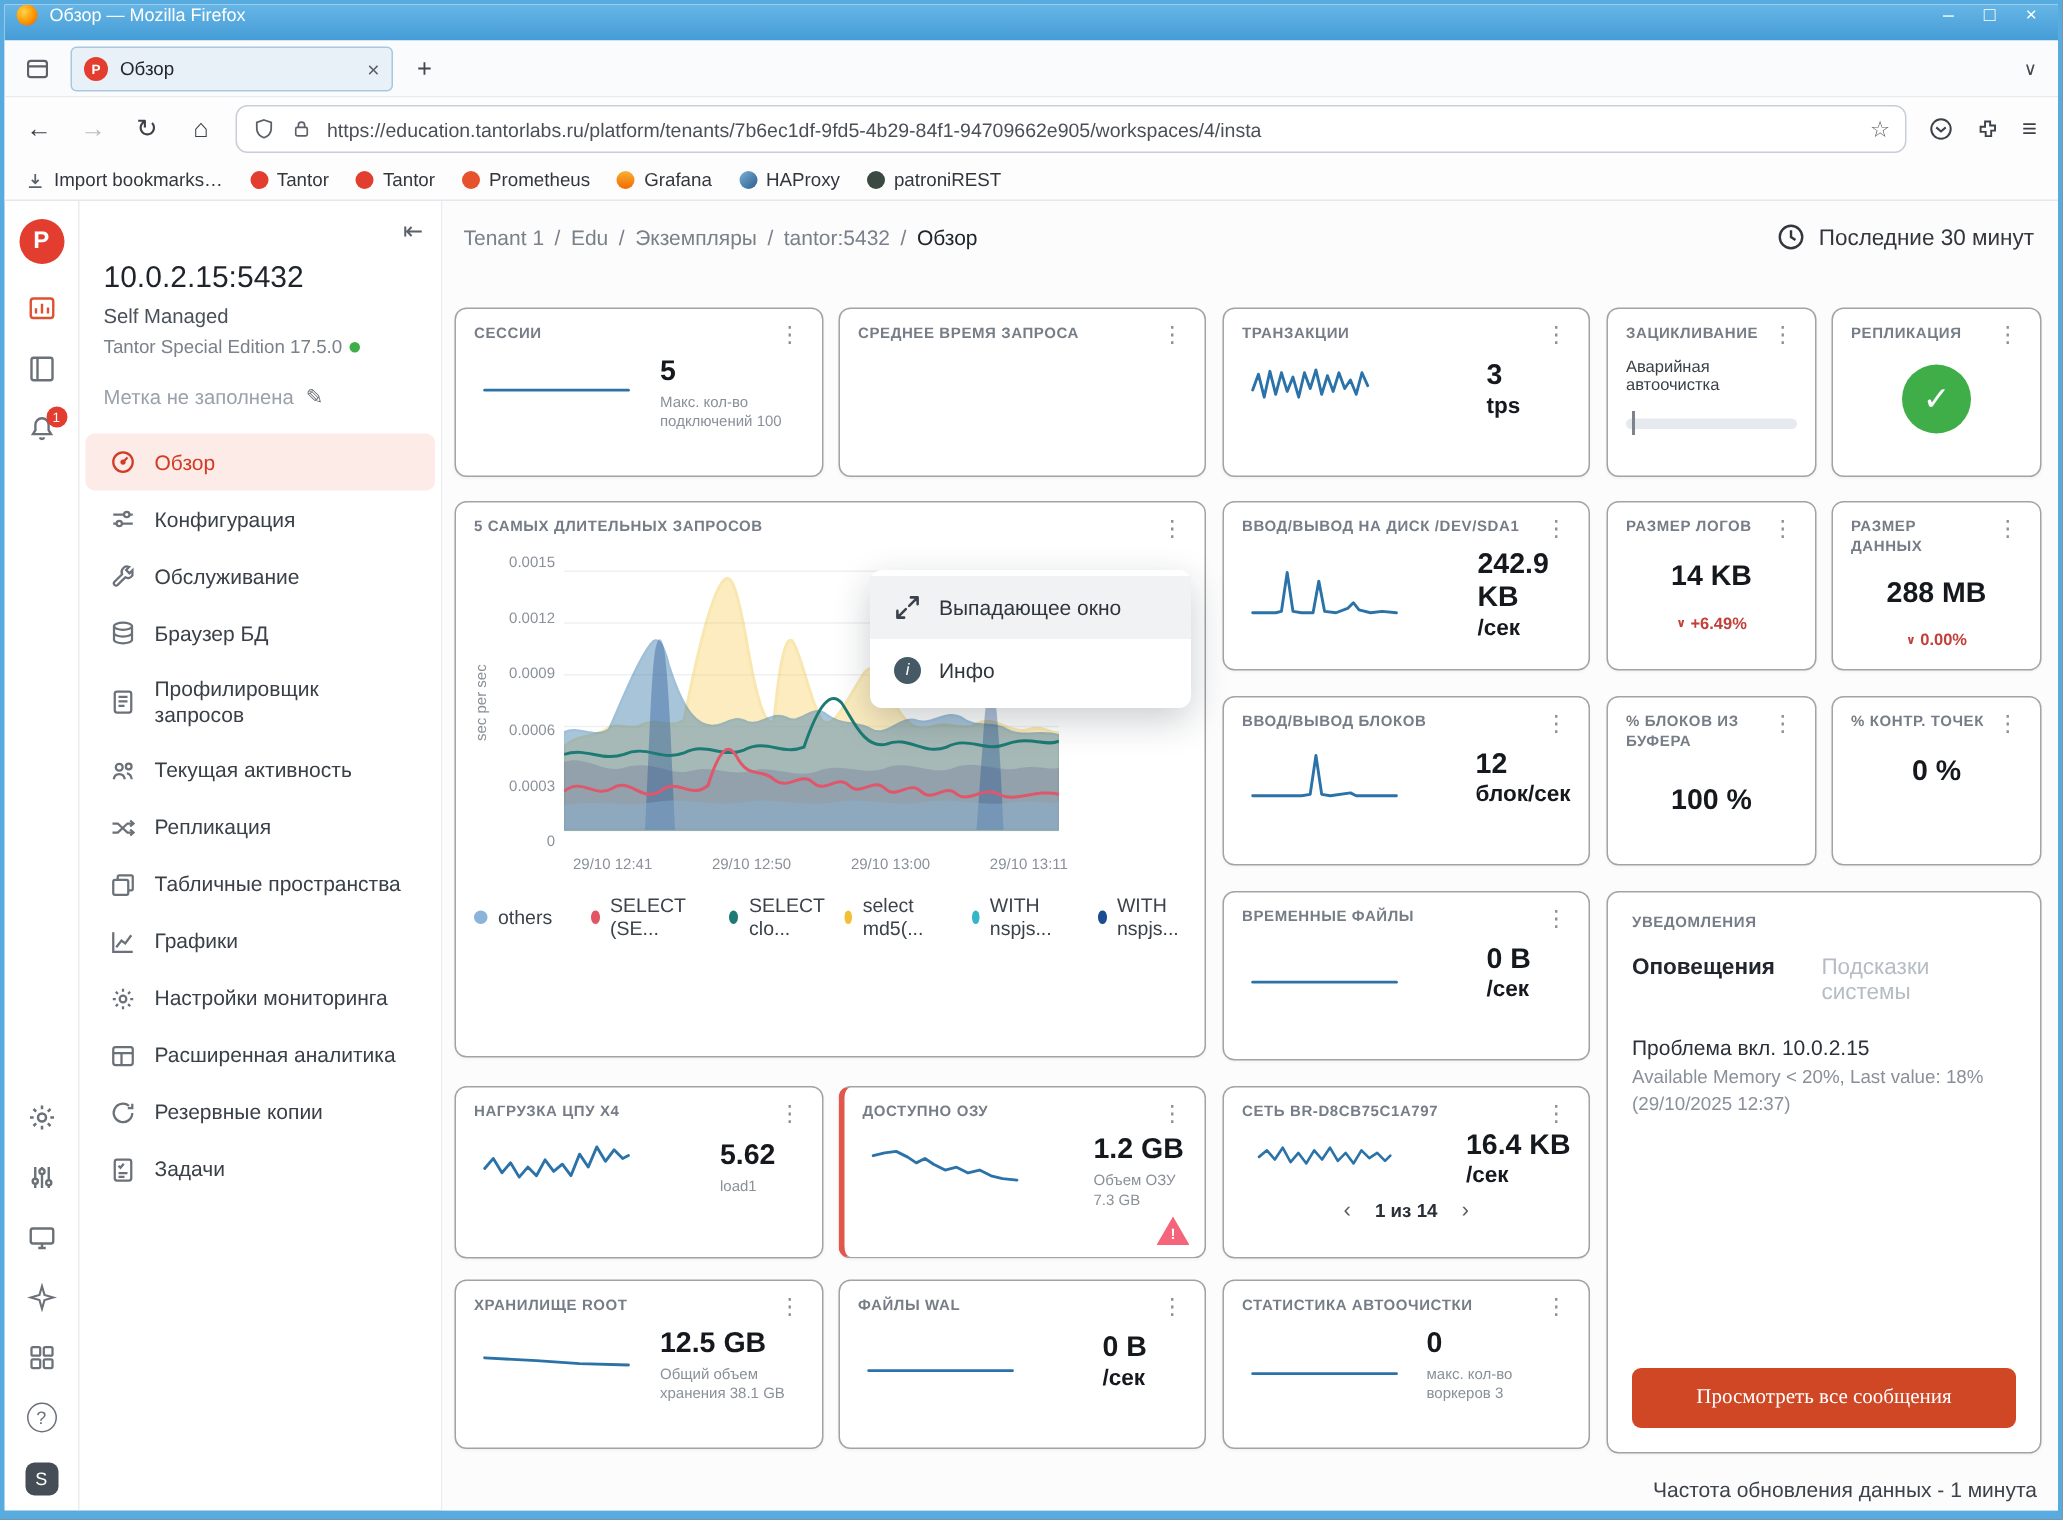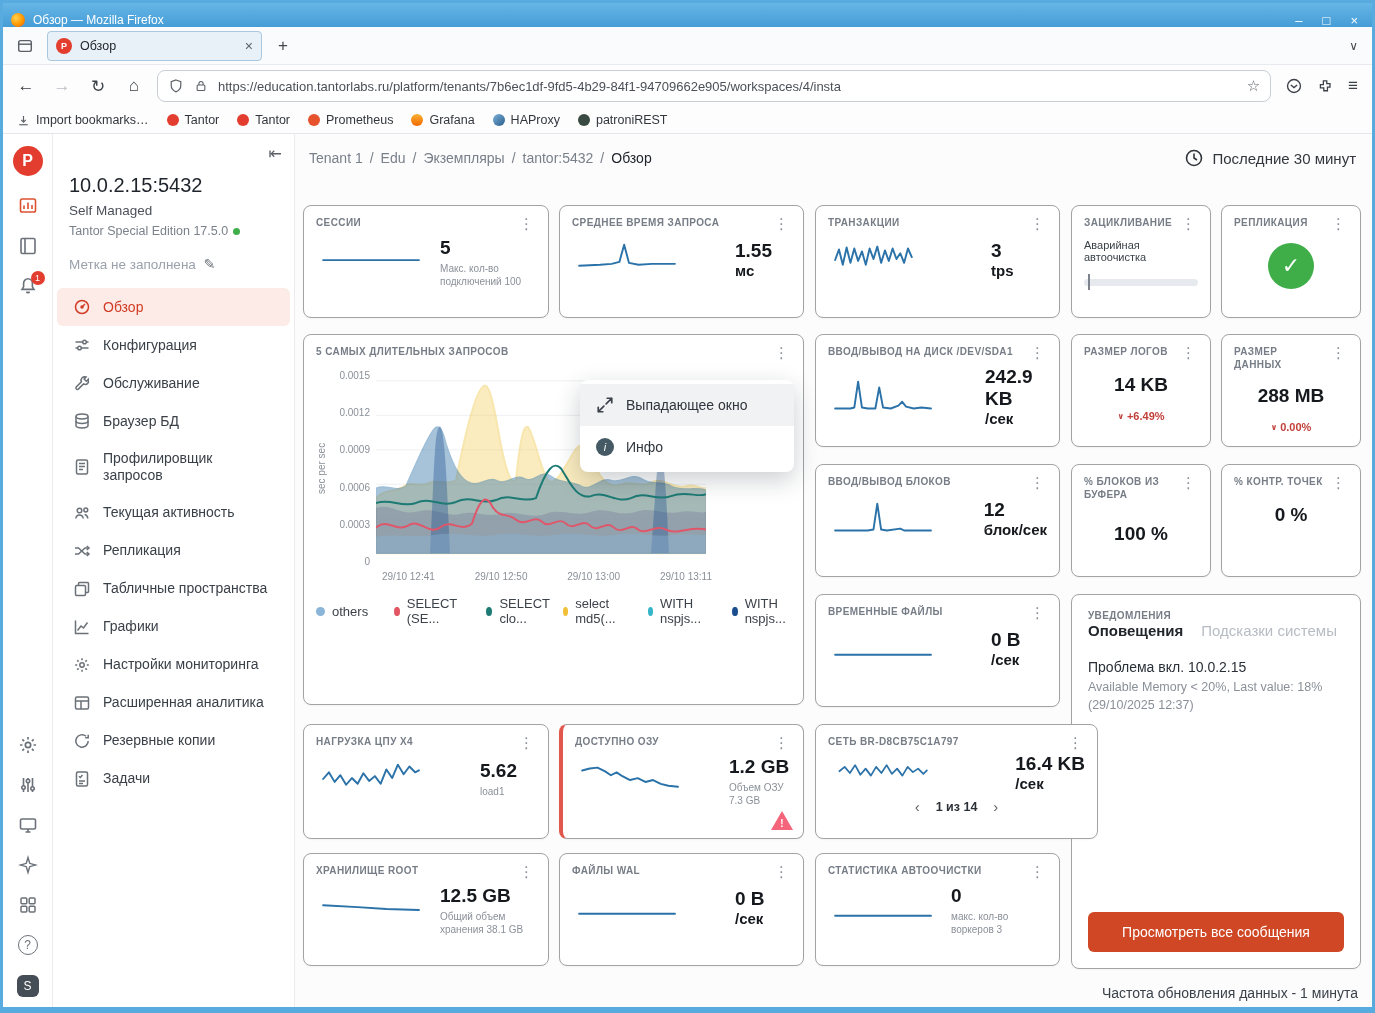--- a/index.html
+++ b/index.html
@@ -8,7 +8,7 @@
   .window{width:1375px;height:1013px;position:relative;background:#fff;border:3px solid #58abdf;border-bottom-width:6px;display:flex;flex-direction:column;overflow:hidden}
 
   
-  .titlebar{height:24px;background:linear-gradient(#66b6e6,#459cd6);display:flex;align-items:flex-end;padding:0 8px;color:#fff;font-size:12px;flex:0 0 auto}
+  .titlebar{height:24px;background:linear-gradient(#66b6e6,#459cd6);display:flex;align-items:flex-start;padding:0 8px;color:#fff;font-size:12px;flex:0 0 auto}
   .ff-icon{width:14px;height:14px;border-radius:50%;background:radial-gradient(circle at 35% 35%,#ffd24a,#ff9500 55%,#e55b0c);margin-right:8px;flex:0 0 auto}
   .titlebar .title{flex:1}
   .win-controls{display:flex;gap:20px;font-size:13px;padding-right:6px}

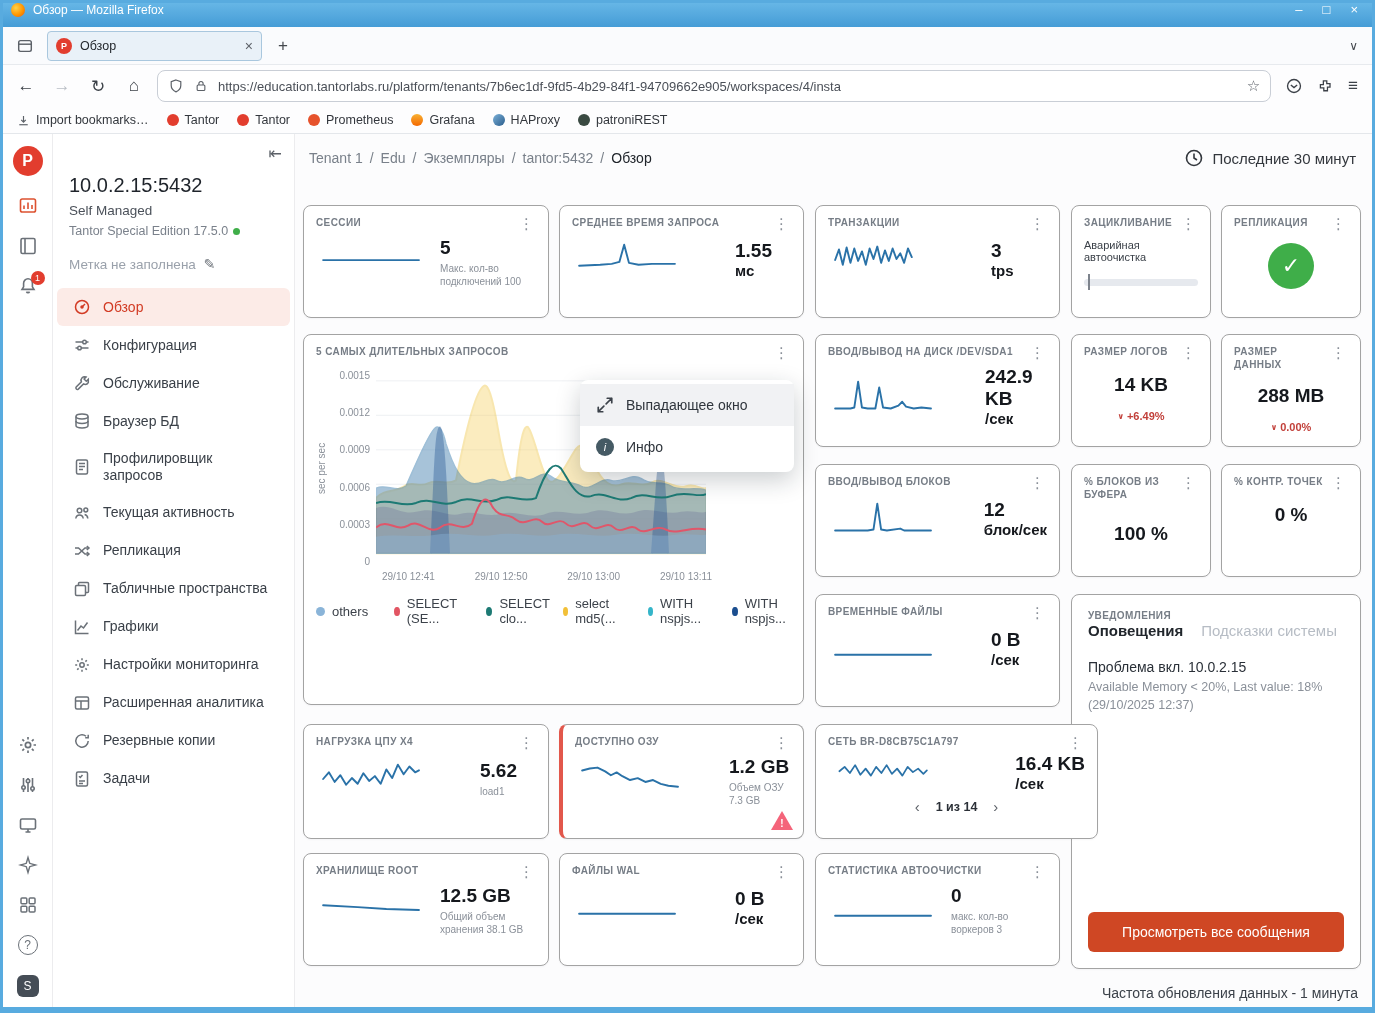--- a/index.html
+++ b/index.html
@@ -440,15 +440,6 @@
             <span class="card-title">СРЕДНЕЕ ВРЕМЯ ЗАПРОСА</span>
             <span class="kebab">⋮</span>
           </div>
-        <div class="metric-row">
-          <svg class="spark" width="112" height="46" viewBox="0 0 110 48">
-              <polyline points="4,30 26,29 38,28 46,26 51,8 56,27 66,29 80,28 104,28"></polyline>
-            </svg>
-          <div class="val-block">
-              <div class="val">1.55</div>
-              <div class="unit">мс</div>
-            </div>
-        </div>
       </section>
 
       <section class="card" style="left:520px;top:71px;width:245px;height:113px">

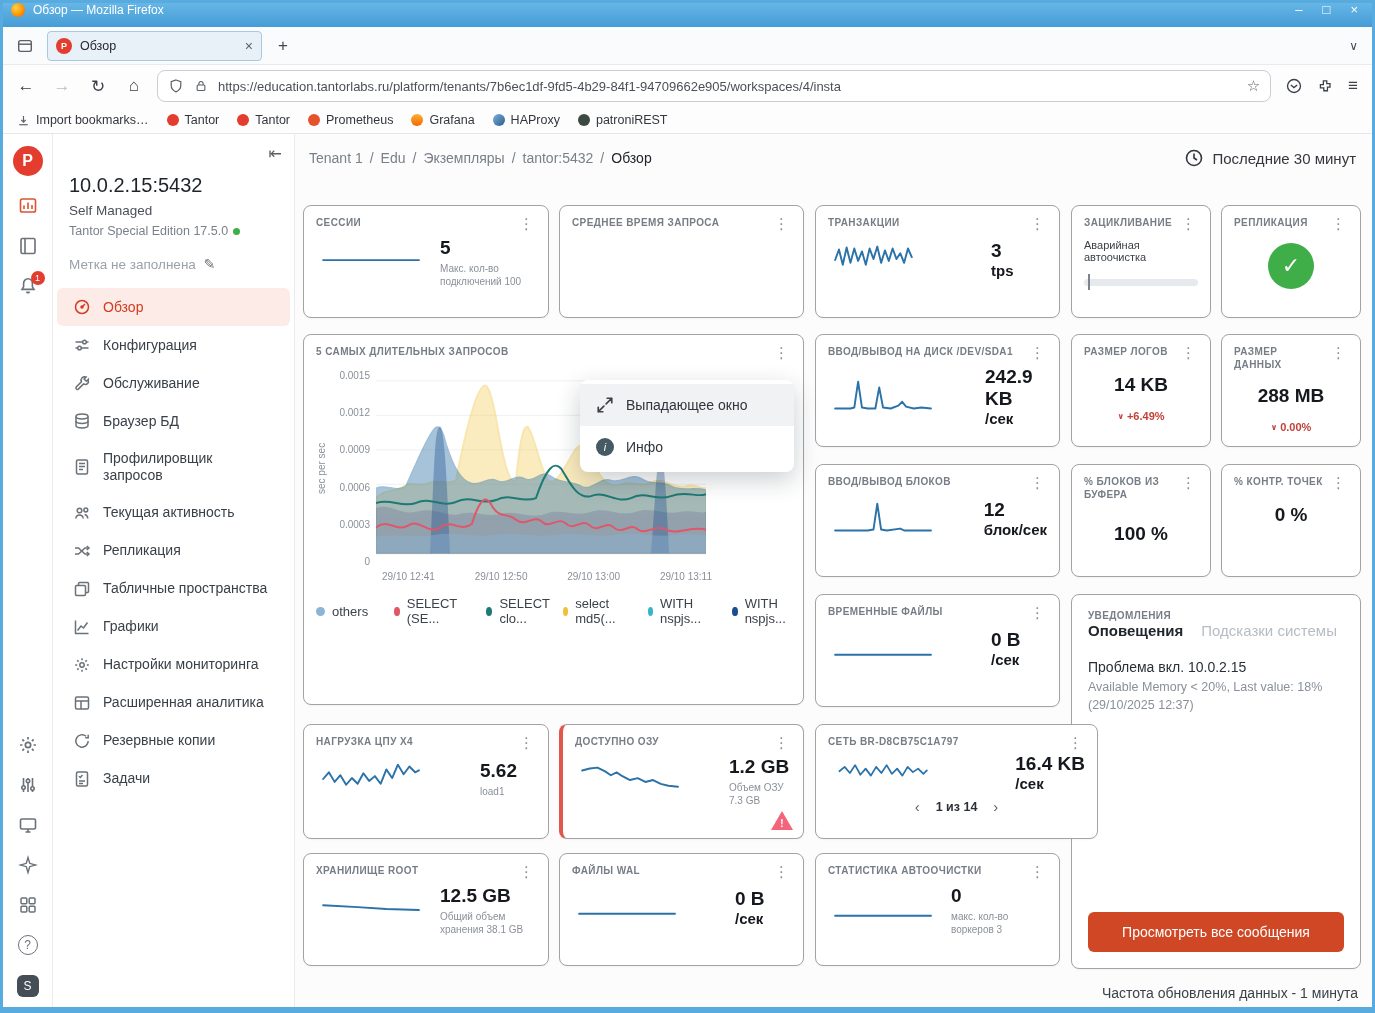--- a/index.html
+++ b/index.html
@@ -114,7 +114,7 @@
 
   
   .notif{padding:14px 16px}
-  .notif-tabs{display:flex;gap:18px;margin-top:0;font-size:15px}
+  .notif-tabs{display:flex;gap:31px;margin-top:14px;font-size:15px}
   .ntab-active{color:#21262c;font-weight:700;cursor:pointer}
   .ntab{color:#b6bcc4;cursor:pointer}
   .alert-title{margin-top:20px;font-size:14px;color:#2a3038}

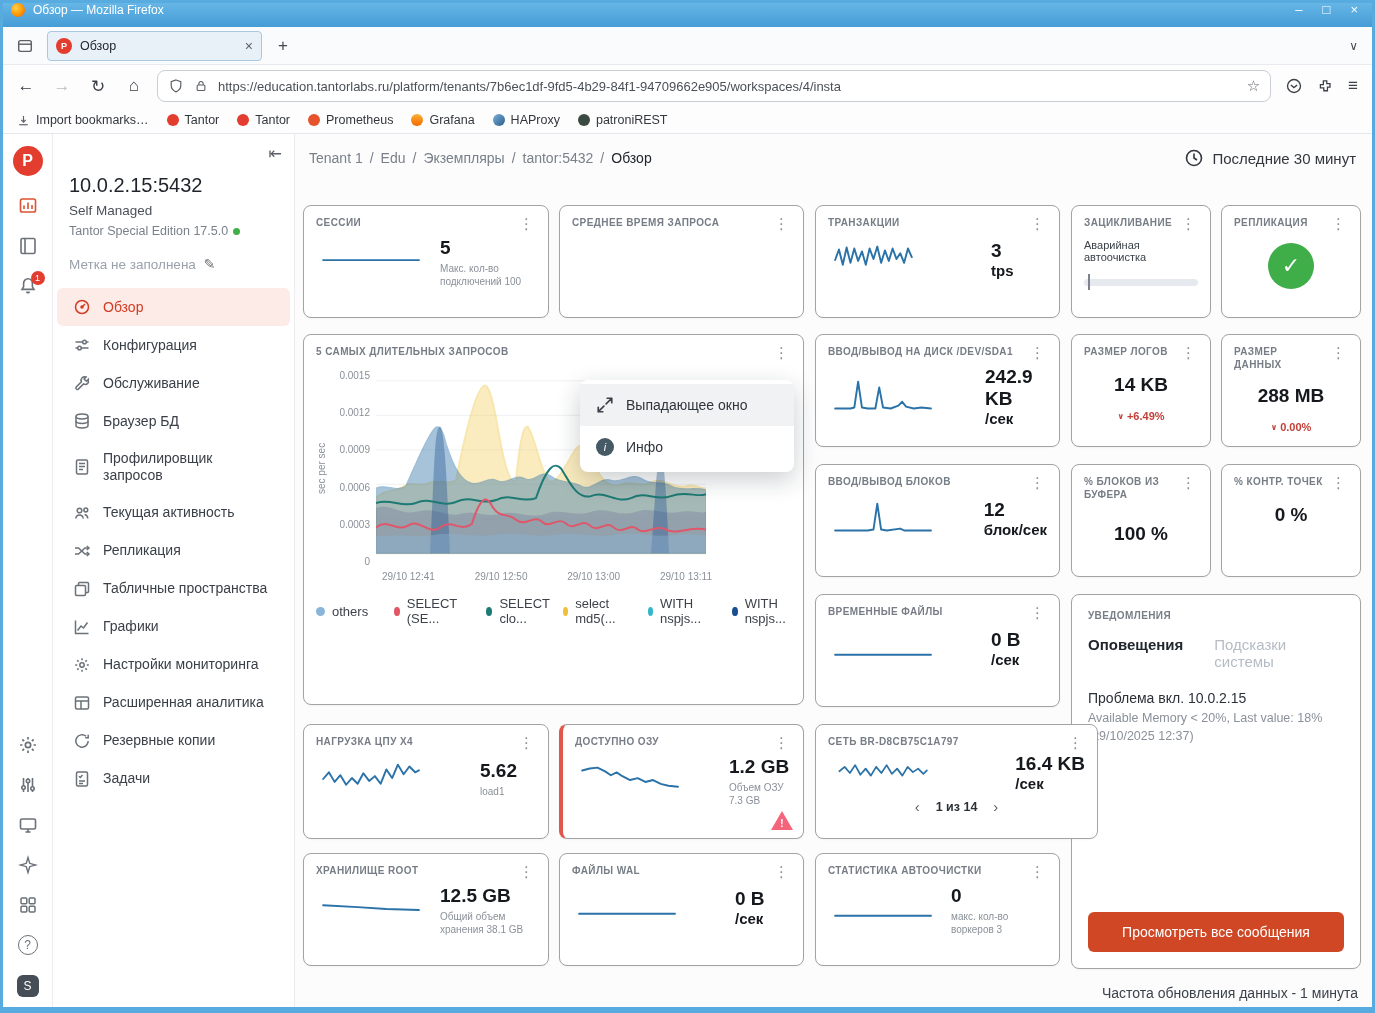--- a/index.html
+++ b/index.html
@@ -679,7 +679,7 @@
           </div>
       </section>
 
-      <section class="card" style="left:520px;top:590px;width:283px;height:115px">
+      <section class="card" style="left:520px;top:590px;width:245px;height:115px">
         <div class="card-head">
             <span class="card-title">СЕТЬ BR-D8CB75C1A797</span>
             <span class="kebab">⋮</span>

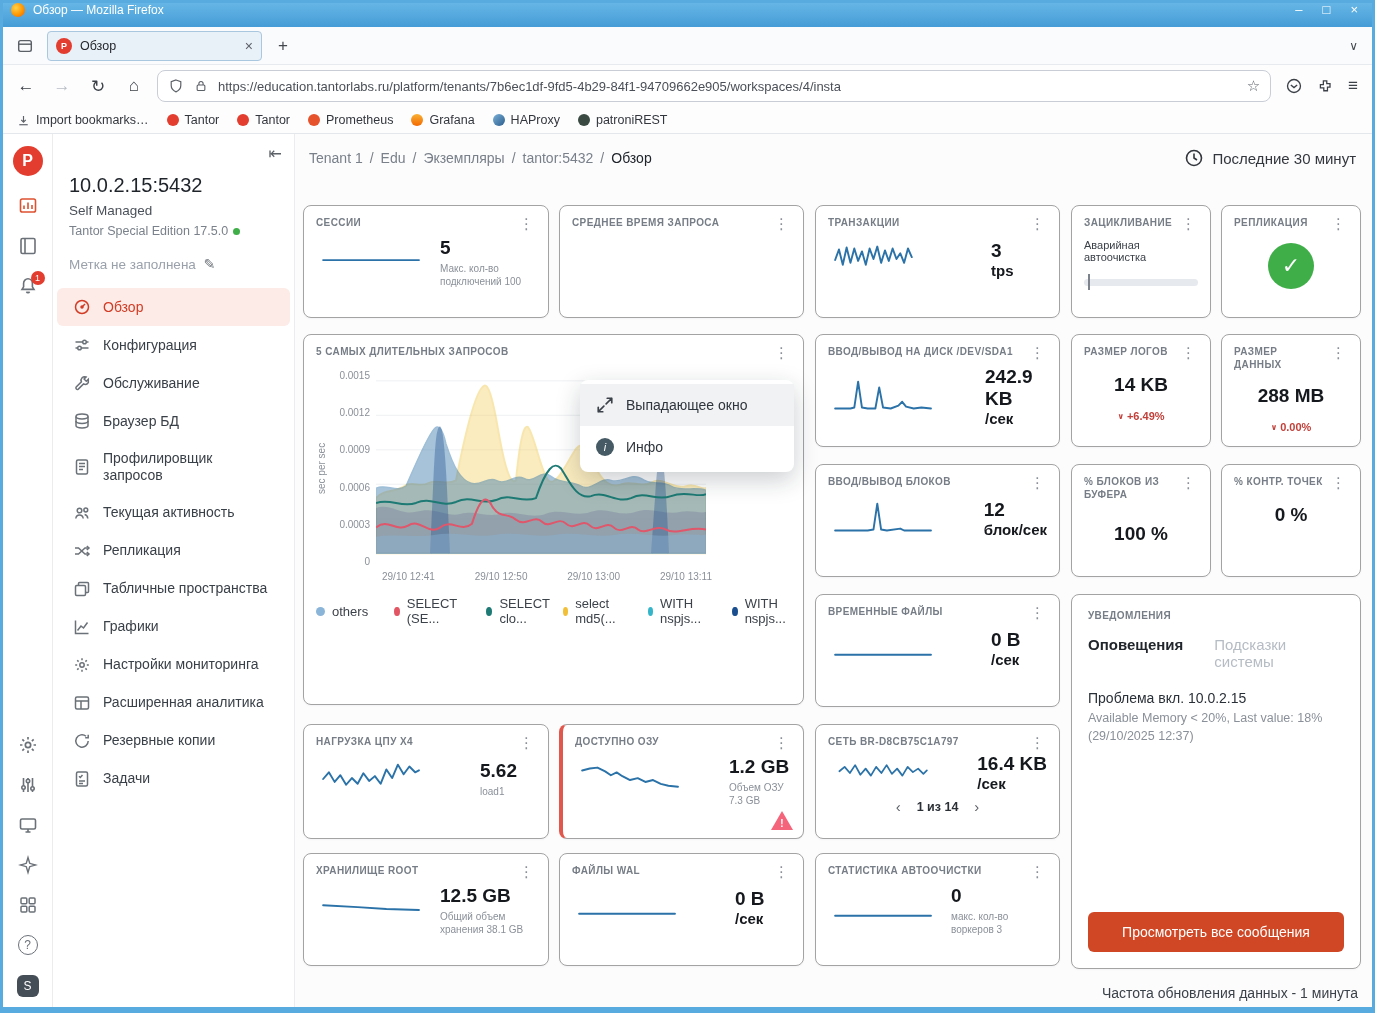--- a/index.html
+++ b/index.html
@@ -119,7 +119,7 @@
   .ntab{color:#b6bcc4;cursor:pointer}
   .alert-title{margin-top:20px;font-size:14px;color:#2a3038}
   .alert-body{margin-top:4px;font-size:12.5px;color:#8a9099;line-height:1.4}
-  .notif-btn{position:absolute;left:16px;right:16px;bottom:16px;height:40px;background:#cf4724;border:none;border-radius:6px;color:#fff;font-size:14px;font-family:Liberation Sans, sans-serif;cursor:pointer}
+  .notif-btn{position:absolute;left:16px;right:16px;bottom:16px;height:40px;background:#cf4724;border:none;border-radius:6px;color:#fff;font-size:14px;font-family:Liberation Serif, serif;cursor:pointer}
 
   .footer-note{position:absolute;right:14px;bottom:6px;font-size:14px;color:#3c424a}
   svg.icon{display:block}

